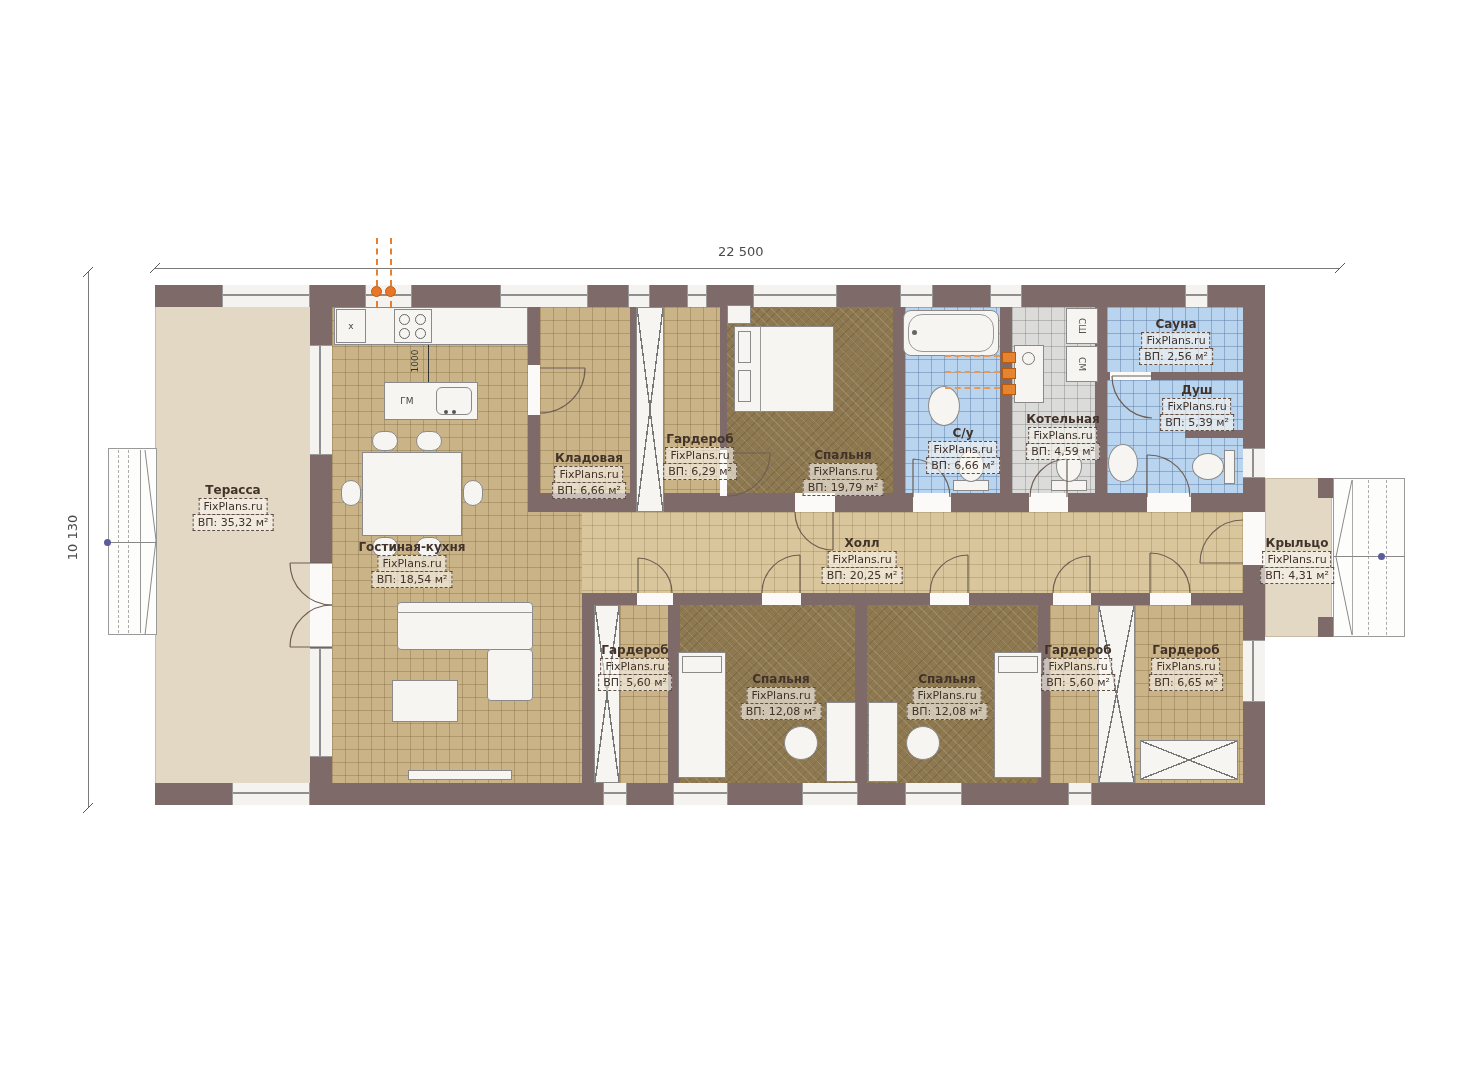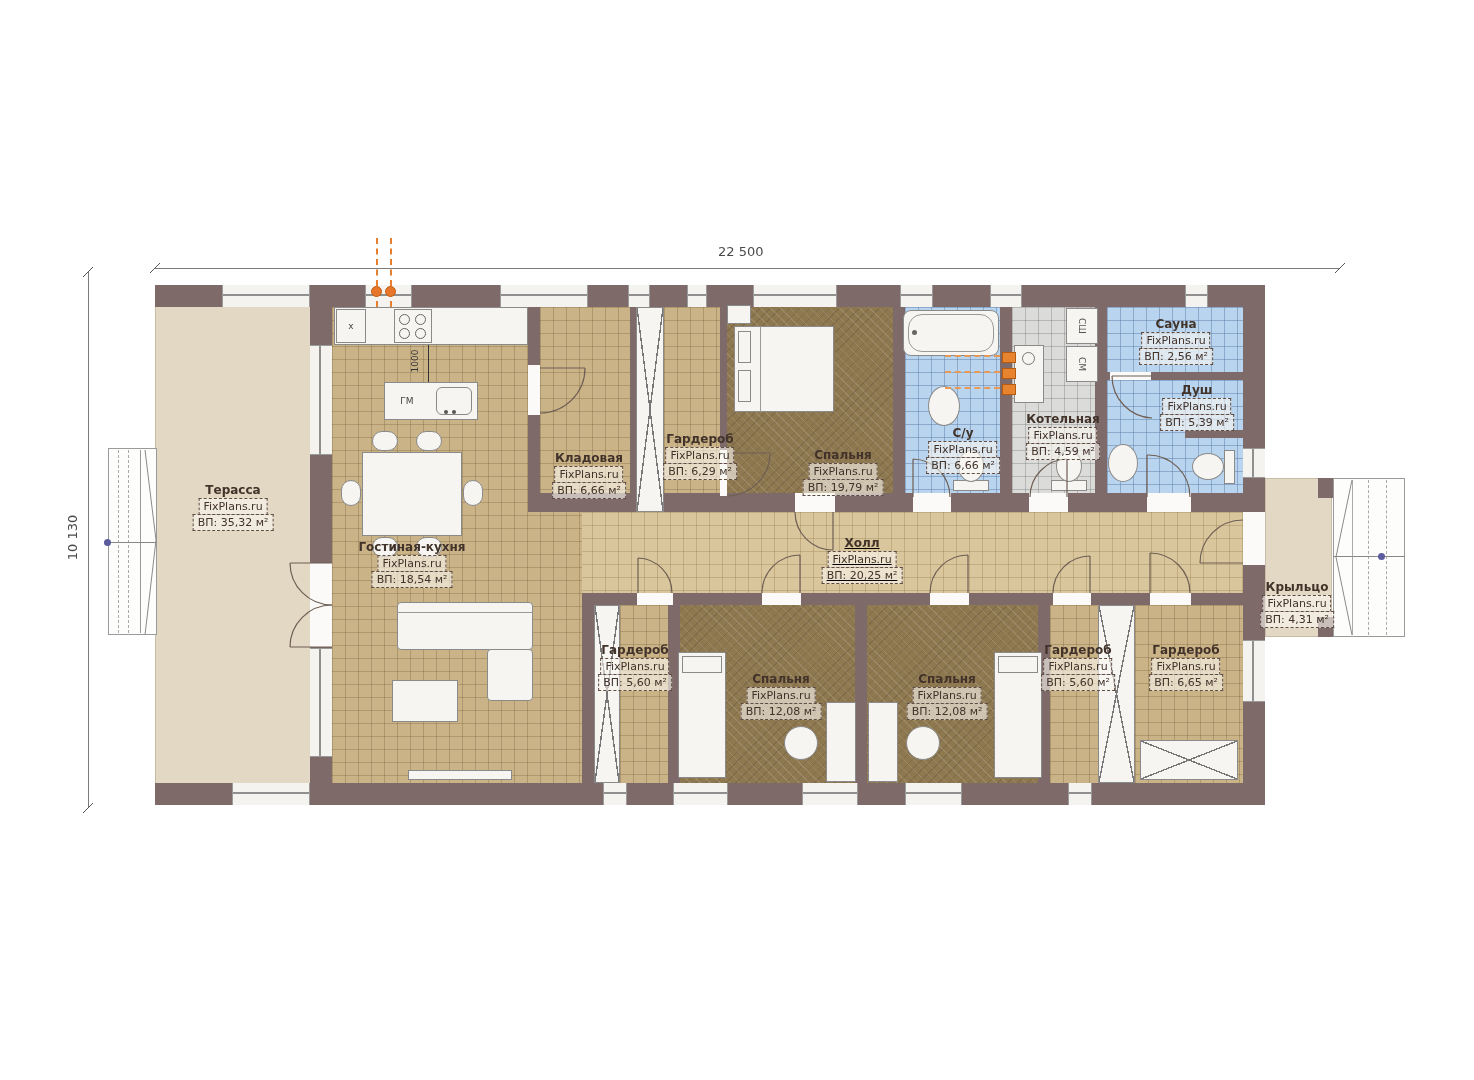--- a/index.html
+++ b/index.html
@@ -331,7 +331,7 @@
     <div class="box">FixPlans.ru</div>
     <div class="box">ВП: 5,39 м²</div>
   </div>
-  <div class="room-label" style="left:862px;top:536px;text-decoration:underline;">
+  <div class="room-label" style="left:862px;top:536px;">
     <div class="rname">Холл</div>
     <div class="box">FixPlans.ru</div>
     <div class="box">ВП: 20,25 м²</div>

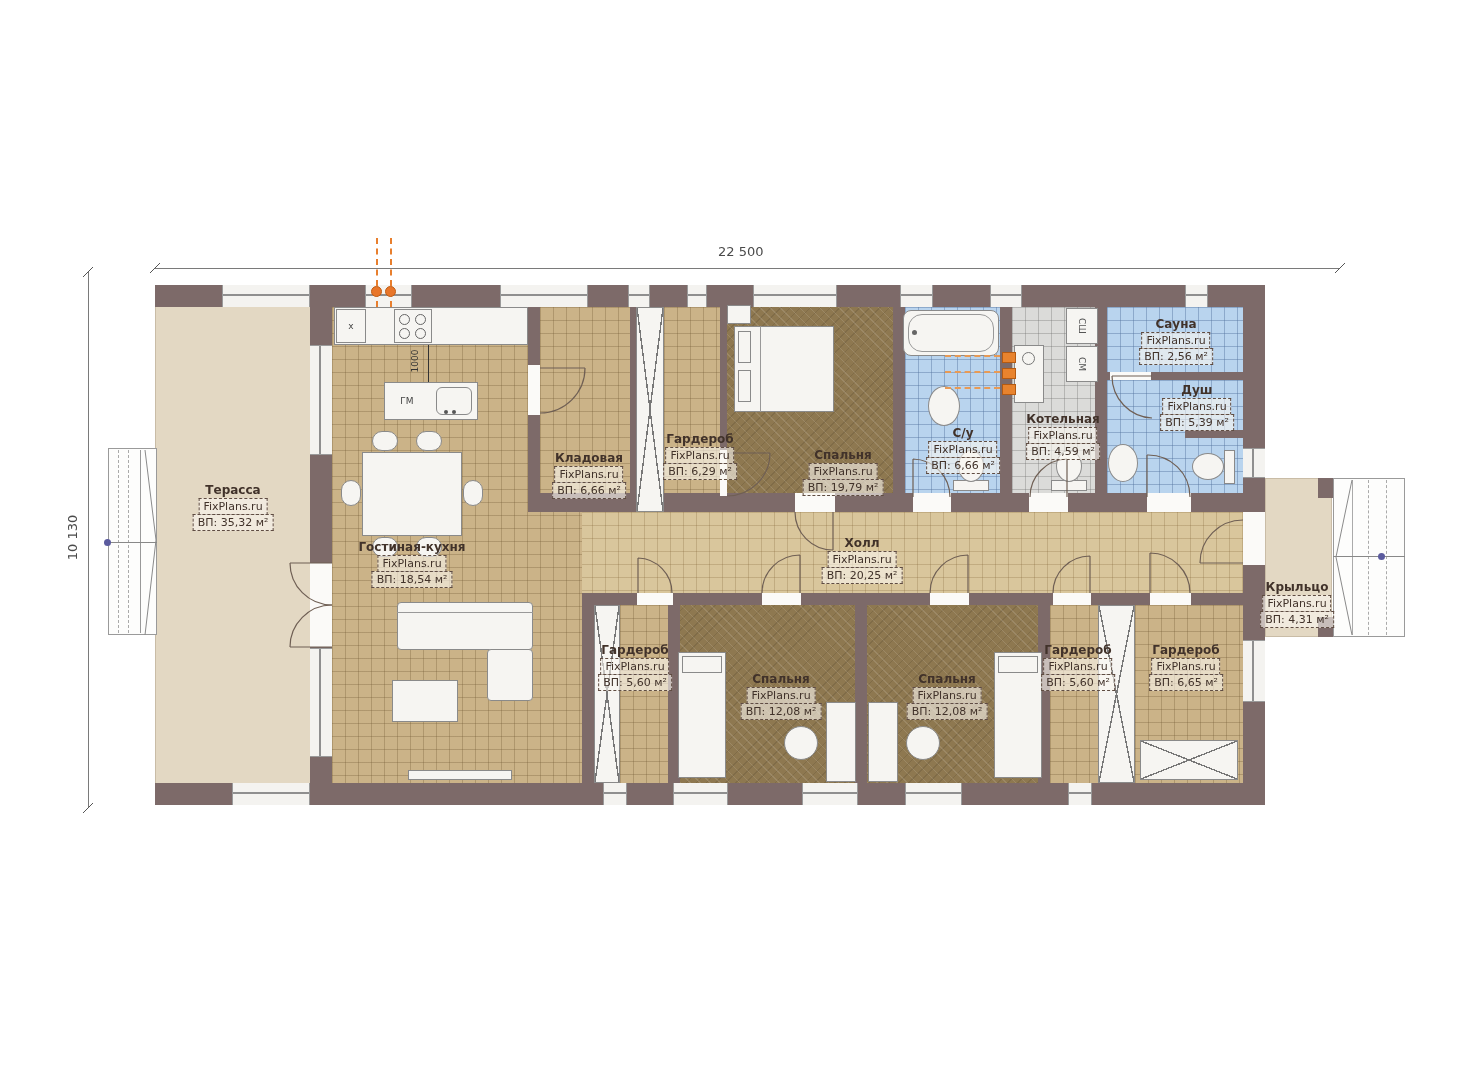--- a/index.html
+++ b/index.html
@@ -361,7 +361,7 @@
     <div class="box">FixPlans.ru</div>
     <div class="box">ВП: 6,65 м²</div>
   </div>
-  <div class="room-label" style="left:1297px;top:536px;margin-top:44px;">
+  <div class="room-label" style="left:1297px;top:536px;">
     <div class="rname">Крыльцо</div>
     <div class="box">FixPlans.ru</div>
     <div class="box">ВП: 4,31 м²</div>

